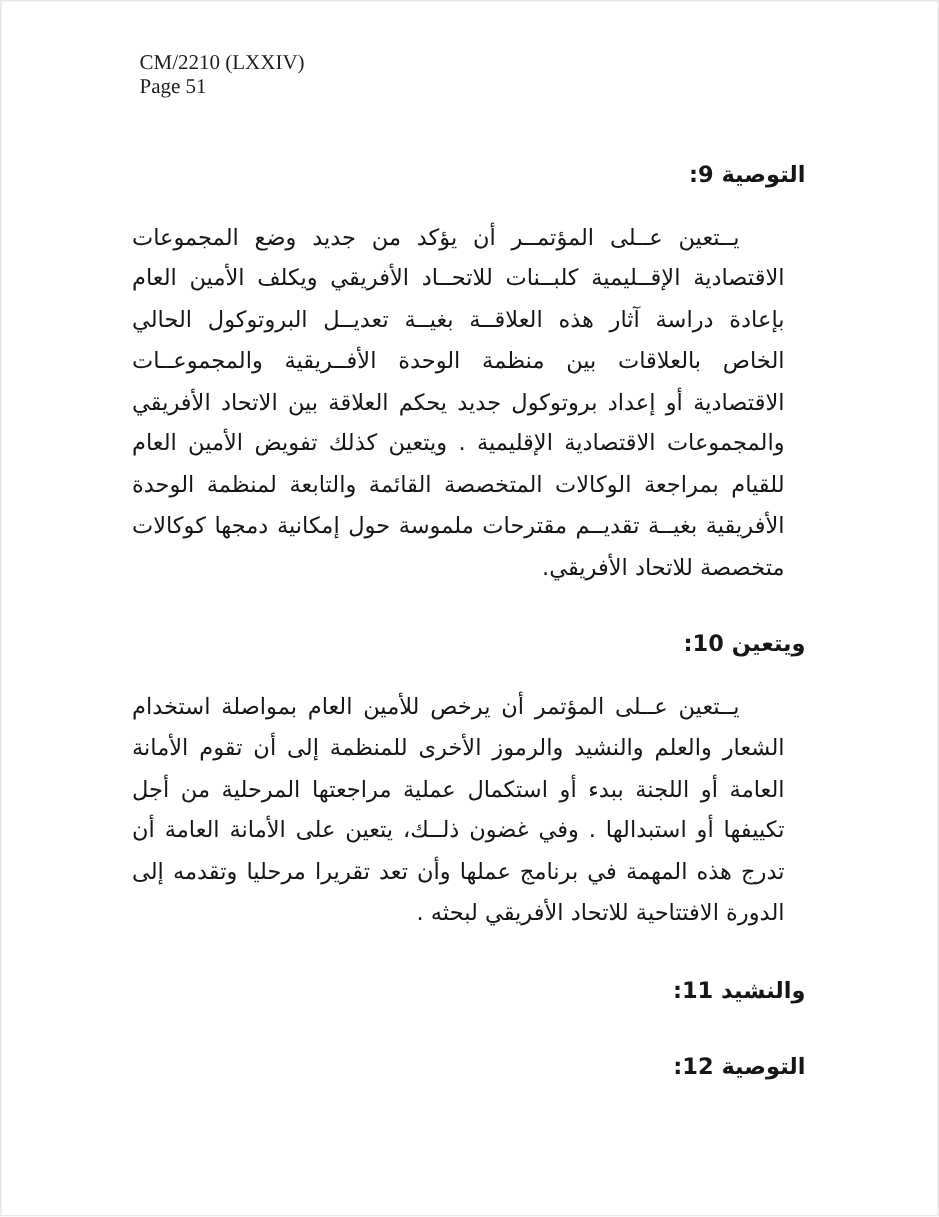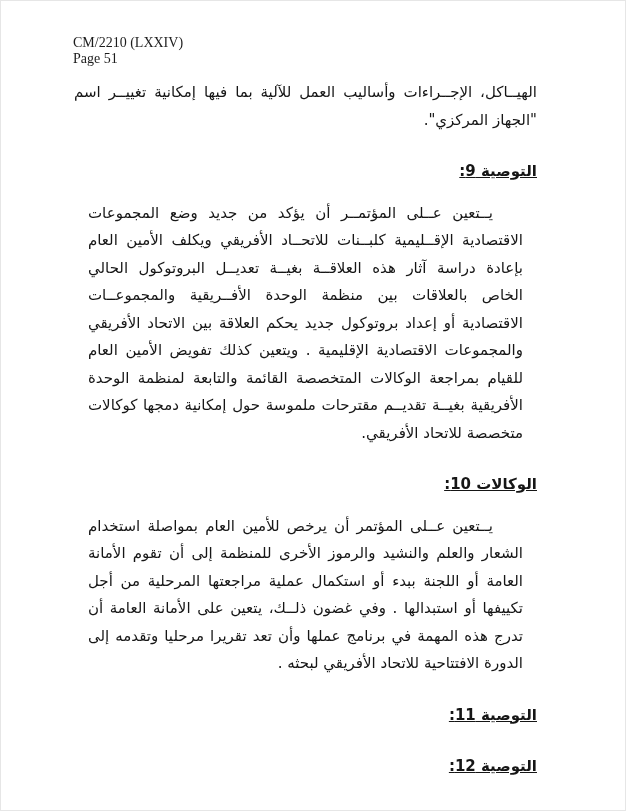--- a/index.html
+++ b/index.html
@@ -20,7 +20,7 @@
   .doc-header {
     position: absolute;
     top: 34px;
-    left: 72px;
+    left: 92px;
     font-family: "Liberation Serif", serif;
     font-size: 14px;
     line-height: 16px;

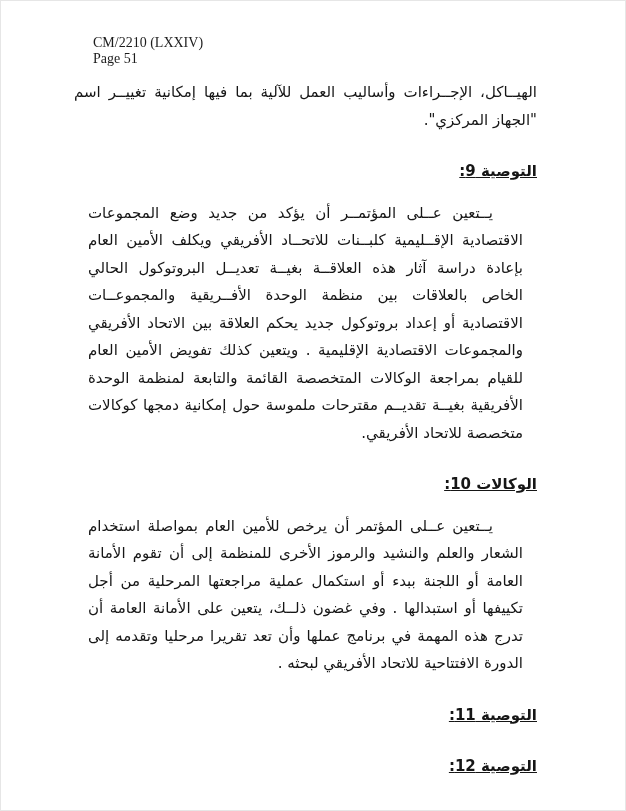--- a/index.html
+++ b/index.html
@@ -66,7 +66,6 @@
 
   <div class="content" dir="rtl" lang="ar">
 
-    <p class="intro-para">الهيــاكل، الإجــراءات وأساليب العمل للآلية بما فيها إمكانية تغييــر اسم "الجهاز المركزي".</p>
 
     <h3 class="rec-heading">التوصية 9:</h3>
     <p class="body-para">يــتعين عــلى المؤتمــر أن يؤكد من جديد وضع المجموعات الاقتصادية الإقــليمية كلبــنات للاتحــاد الأفريقي ويكلف الأمين العام بإعادة دراسة آثار هذه العلاقــة بغيــة تعديــل البروتوكول الحالي الخاص بالعلاقات بين منظمة الوحدة الأفــريقية والمجموعــات الاقتصادية أو إعداد بروتوكول جديد يحكم العلاقة بين الاتحاد الأفريقي والمجموعات الاقتصادية الإقليمية . ويتعين كذلك تفويض الأمين العام للقيام بمراجعة الوكالات المتخصصة القائمة والتابعة لمنظمة الوحدة الأفريقية بغيــة تقديــم مقترحات ملموسة حول إمكانية دمجها كوكالات متخصصة للاتحاد الأفريقي.</p>

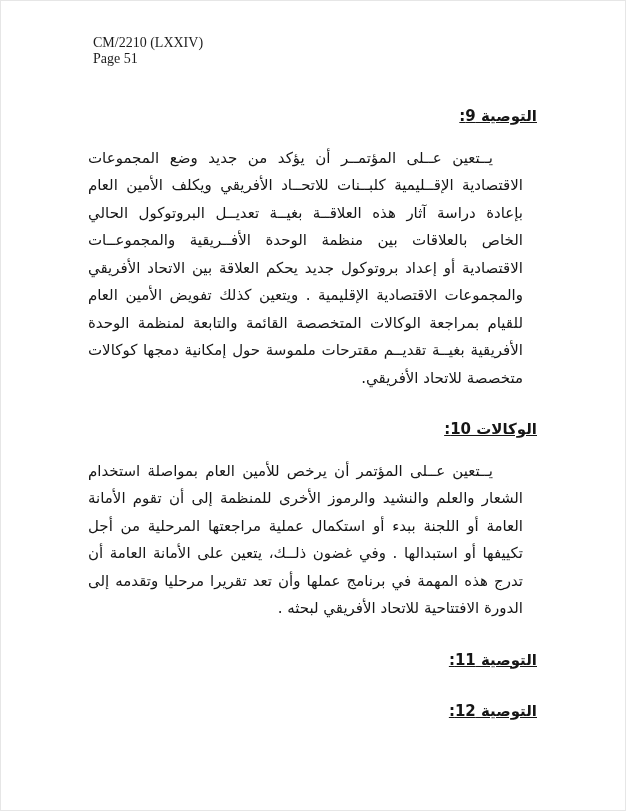--- a/index.html
+++ b/index.html
@@ -45,7 +45,6 @@
   .rec-heading {
     font-size: 15px;
     font-weight: bold;
-    text-decoration: underline;
     text-align: right;
     margin: 24px 0 11px 0;
   }

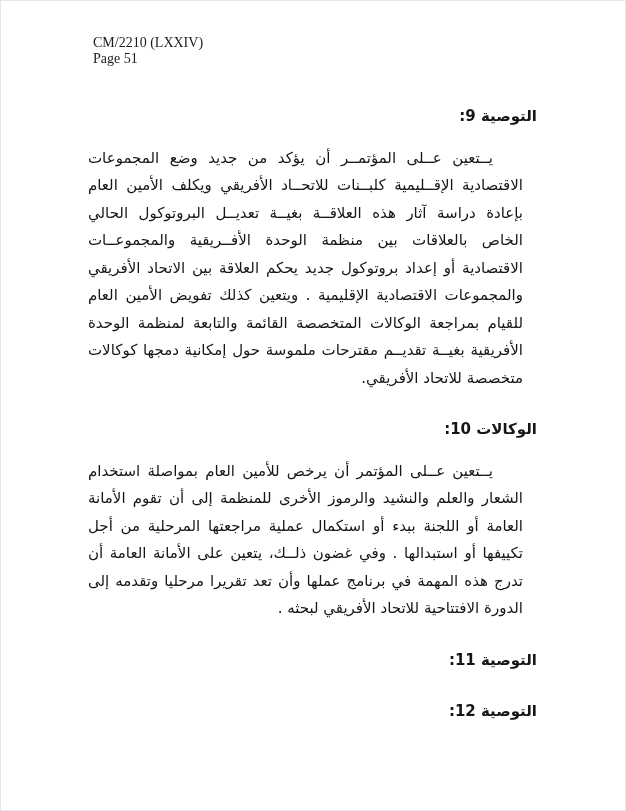--- a/index.html
+++ b/index.html
@@ -69,7 +69,7 @@
     <h3 class="rec-heading">التوصية 9:</h3>
     <p class="body-para">يــتعين عــلى المؤتمــر أن يؤكد من جديد وضع المجموعات الاقتصادية الإقــليمية كلبــنات للاتحــاد الأفريقي ويكلف الأمين العام بإعادة دراسة آثار هذه العلاقــة بغيــة تعديــل البروتوكول الحالي الخاص بالعلاقات بين منظمة الوحدة الأفــريقية والمجموعــات الاقتصادية أو إعداد بروتوكول جديد يحكم العلاقة بين الاتحاد الأفريقي والمجموعات الاقتصادية الإقليمية . ويتعين كذلك تفويض الأمين العام للقيام بمراجعة الوكالات المتخصصة القائمة والتابعة لمنظمة الوحدة الأفريقية بغيــة تقديــم مقترحات ملموسة حول إمكانية دمجها كوكالات متخصصة للاتحاد الأفريقي.</p>
 
-    <h3 class="rec-heading">الوكالات 10:</h3>
+    <h3 class="rec-heading">ويتعين 10:</h3>
     <p class="body-para">يــتعين عــلى المؤتمر أن يرخص للأمين العام بمواصلة استخدام الشعار والعلم والنشيد والرموز الأخرى للمنظمة إلى أن تقوم الأمانة العامة أو اللجنة ببدء أو استكمال عملية مراجعتها المرحلية من أجل تكييفها أو استبدالها . وفي غضون ذلــك، يتعين على الأمانة العامة أن تدرج هذه المهمة في برنامج عملها وأن تعد تقريرا مرحليا وتقدمه إلى الدورة الافتتاحية للاتحاد الأفريقي لبحثه .</p>
 
     <h3 class="rec-heading">التوصية 11:</h3>

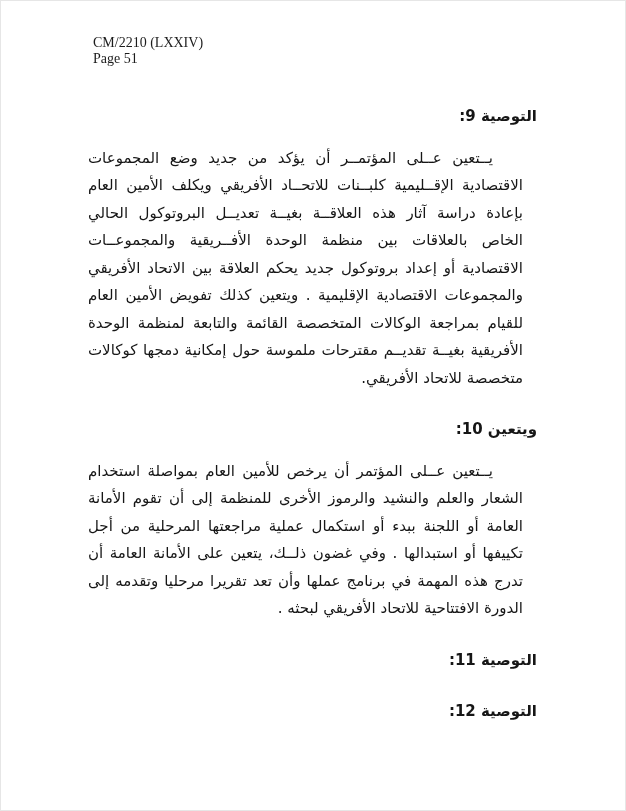--- a/index.html
+++ b/index.html
@@ -72,7 +72,7 @@
     <h3 class="rec-heading">ويتعين 10:</h3>
     <p class="body-para">يــتعين عــلى المؤتمر أن يرخص للأمين العام بمواصلة استخدام الشعار والعلم والنشيد والرموز الأخرى للمنظمة إلى أن تقوم الأمانة العامة أو اللجنة ببدء أو استكمال عملية مراجعتها المرحلية من أجل تكييفها أو استبدالها . وفي غضون ذلــك، يتعين على الأمانة العامة أن تدرج هذه المهمة في برنامج عملها وأن تعد تقريرا مرحليا وتقدمه إلى الدورة الافتتاحية للاتحاد الأفريقي لبحثه .</p>
 
-    <h3 class="rec-heading">التوصية 11:</h3>
+    <h3 class="rec-heading">والنشيد 11:</h3>
 
     <h3 class="rec-heading">التوصية 12:</h3>
 

